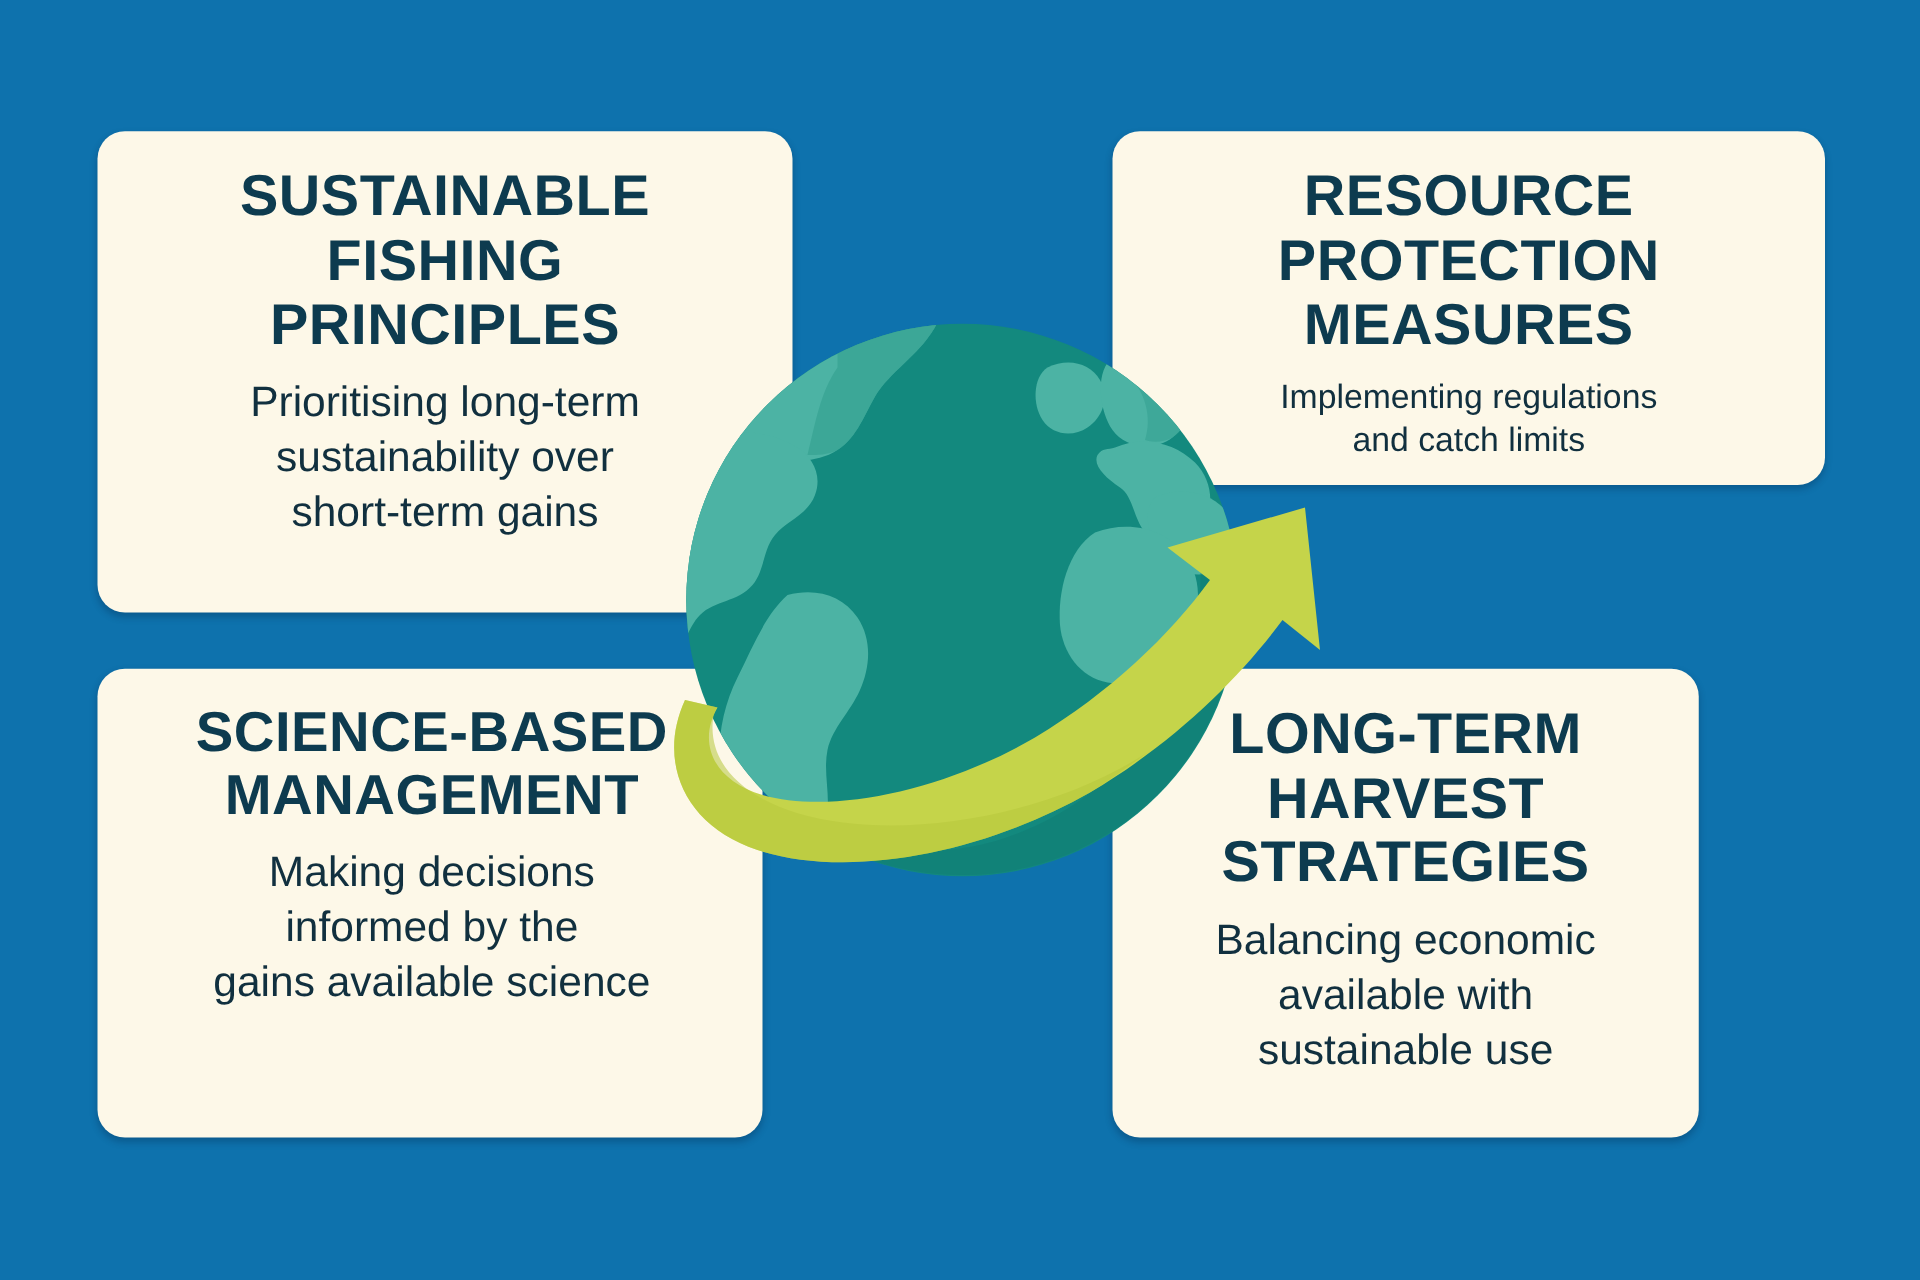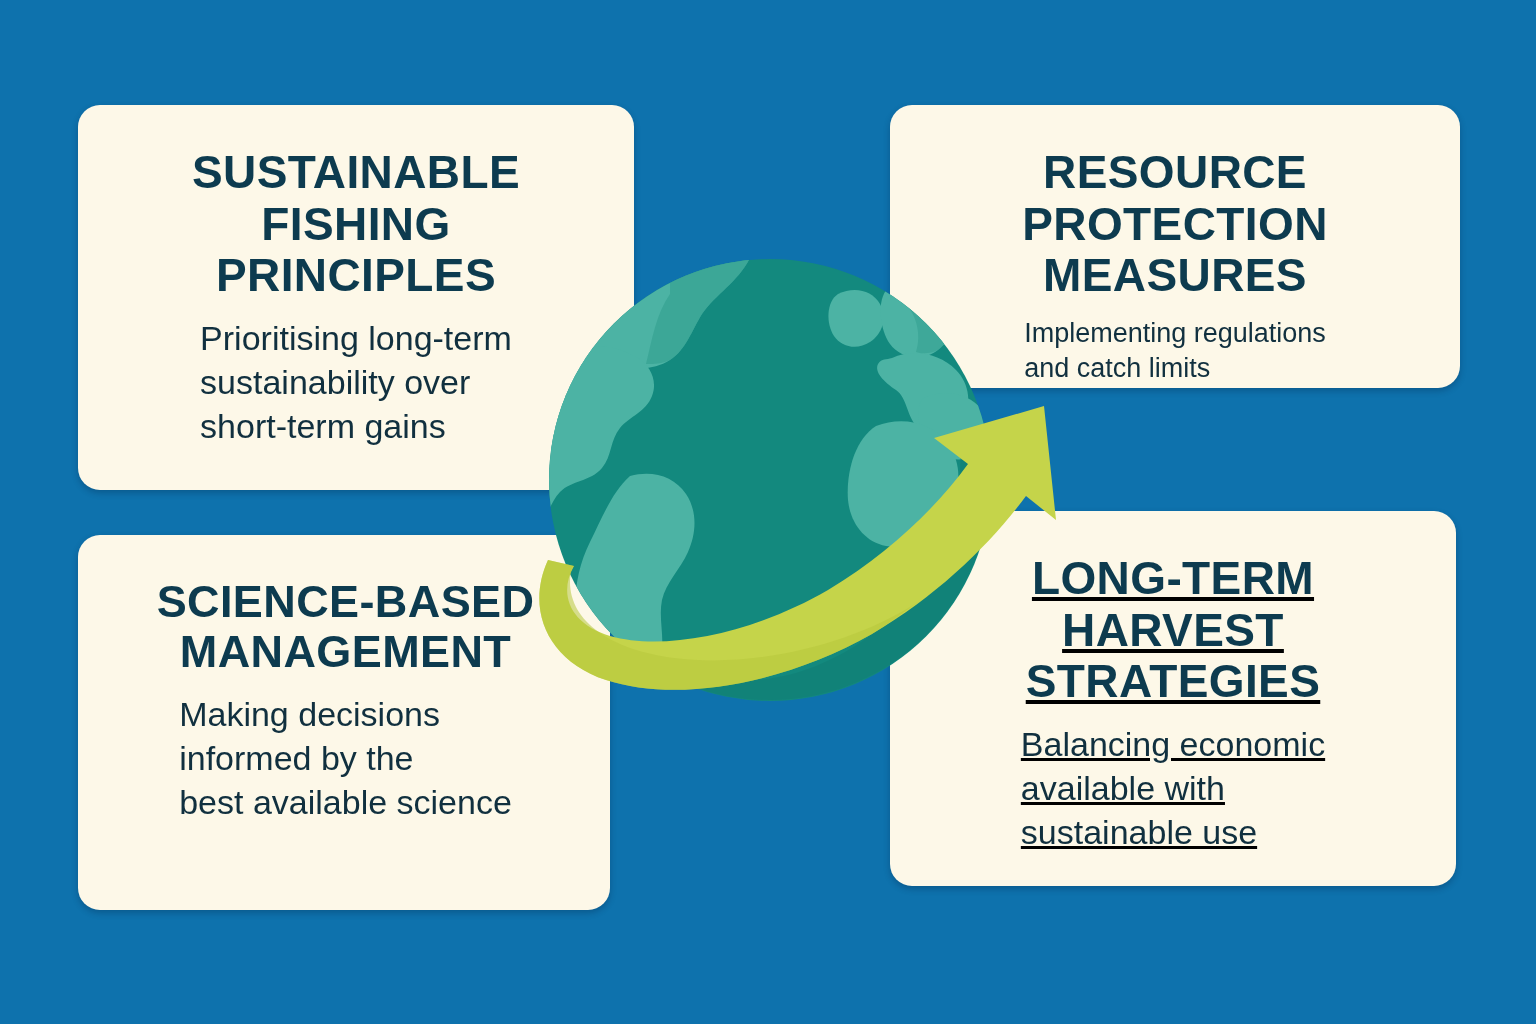--- a/index.html
+++ b/index.html
@@ -71,7 +71,7 @@
     line-height: 1.12;
     letter-spacing: 0.4px;
     text-align: center;
-    margin: 16px 0 14px 0;
+    margin: 0 0 14px 0;
     white-space: pre-line;
   }
 

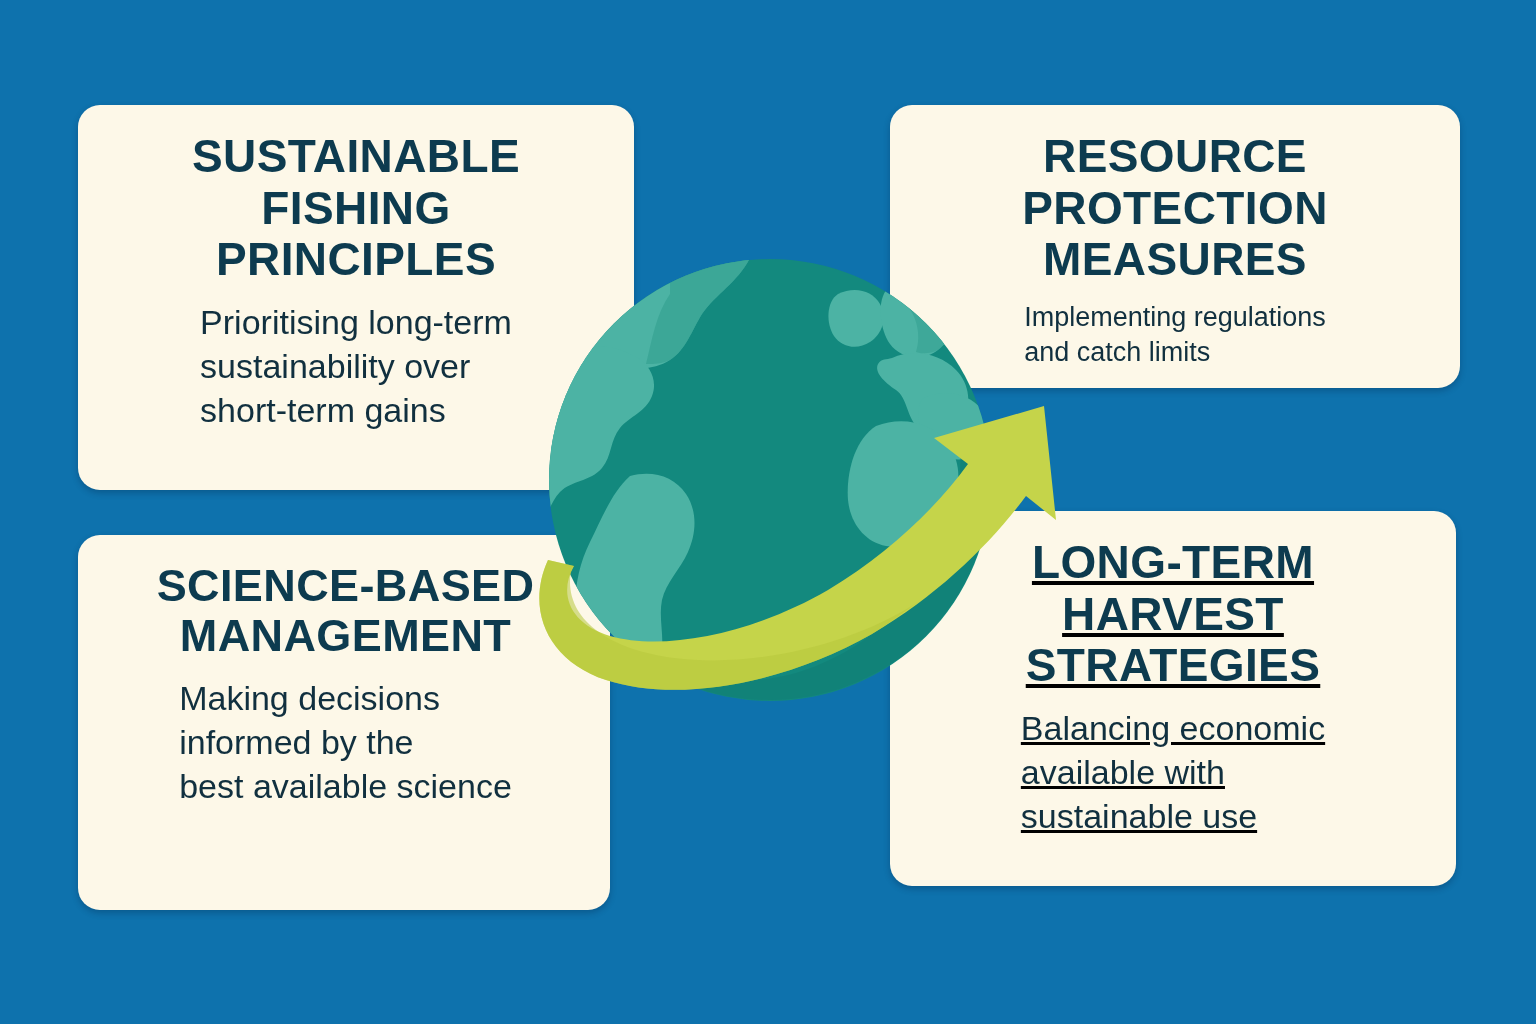--- a/index.html
+++ b/index.html
@@ -79,7 +79,7 @@
     color: #11303f;
     font-size: 34px;
     line-height: 1.3;
-    text-align: left;
+    text-align: center;
     margin: 0;
     white-space: pre-line;
     font-weight: normal;

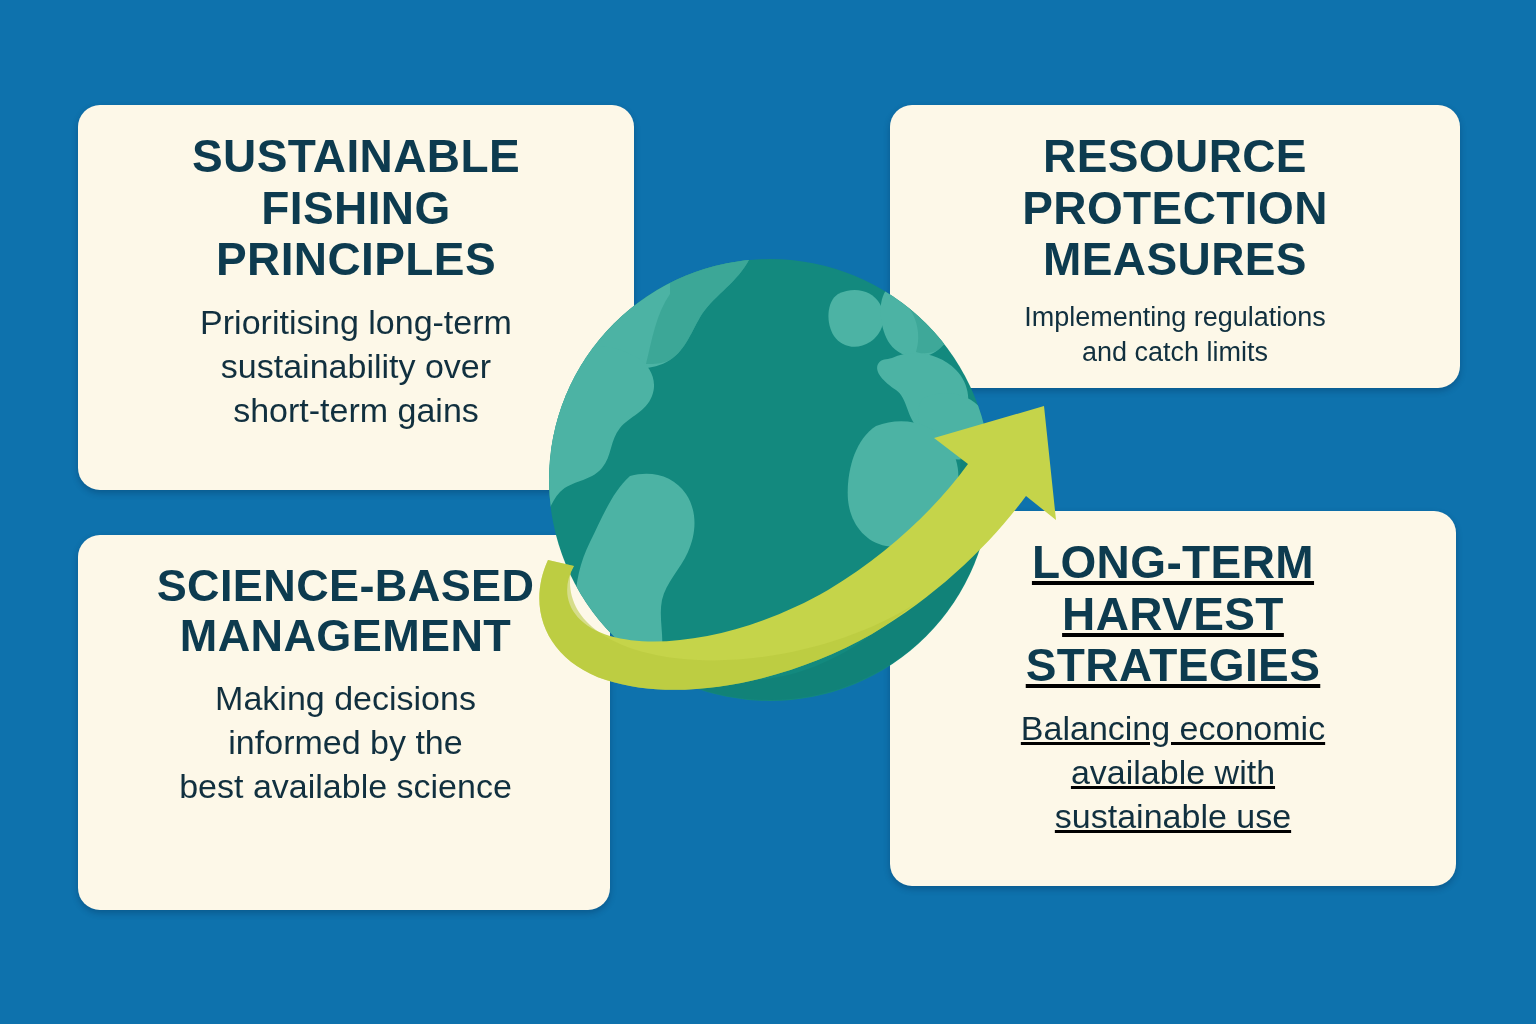--- a/index.html
+++ b/index.html
@@ -58,10 +58,9 @@
   }
   .card-bottom-right {
     left: 890px;
-    top: 511px;
-    width: 566px;
+    top: 535px;
+    width: 469px;
     height: 375px;
-    text-decoration: underline;
   }
 
   .card-title {

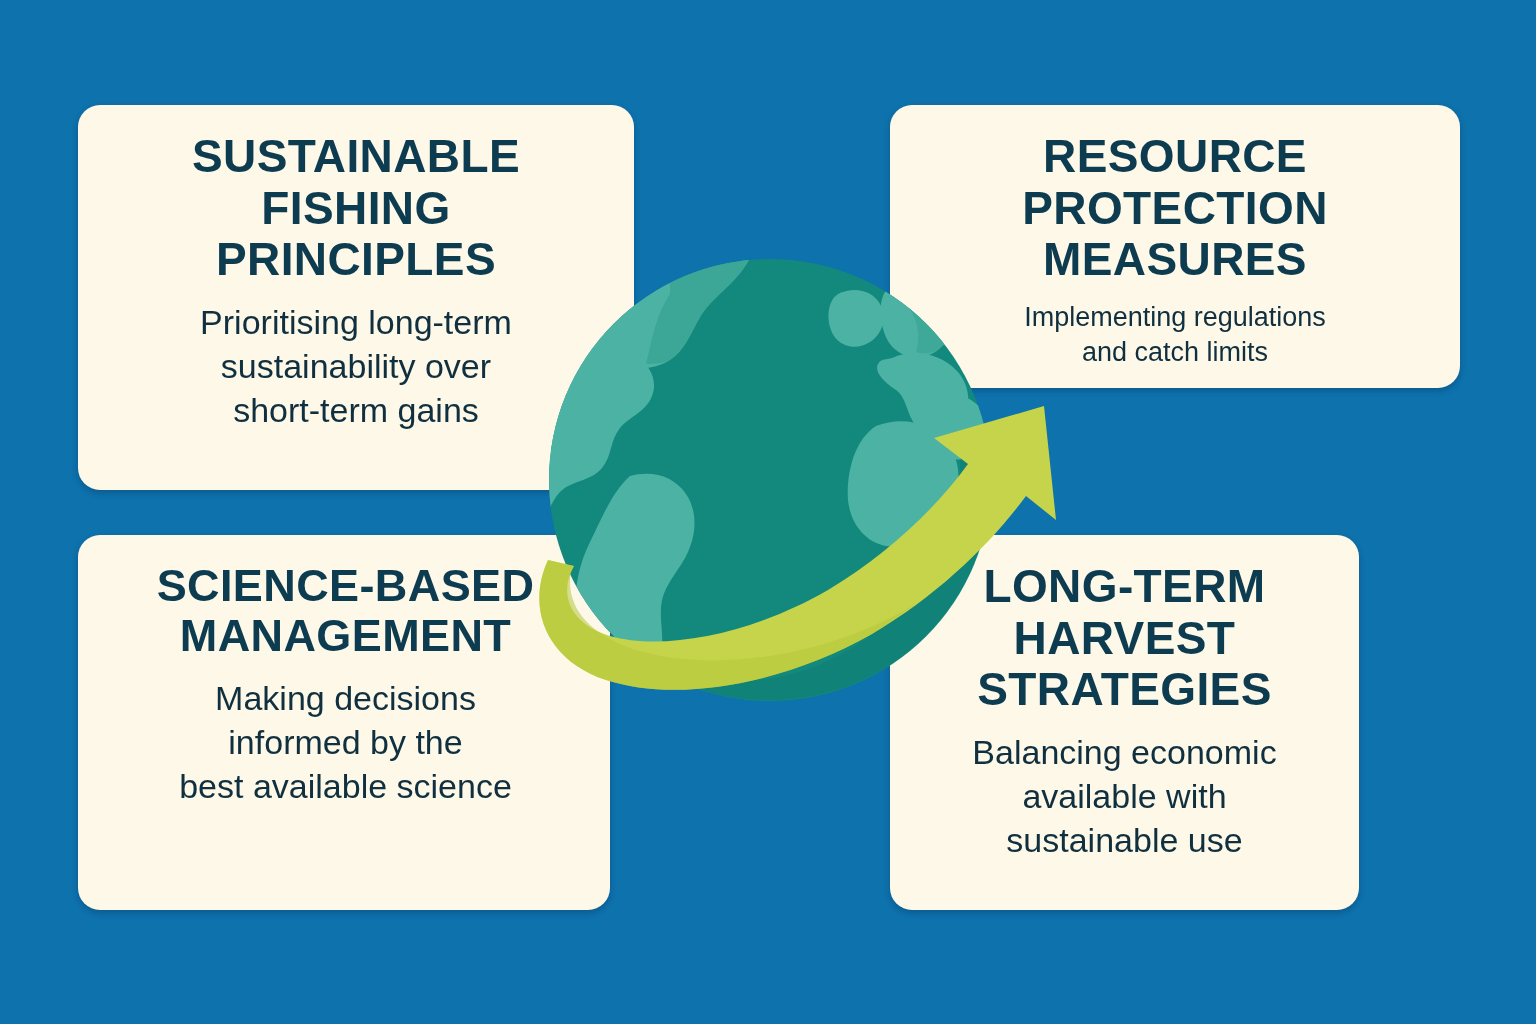--- a/index.html
+++ b/index.html
@@ -127,7 +127,7 @@
 MANAGEMENT</div>
     <div class="card-body">Making decisions
 informed by the
-best available science</div>
+gains available science</div>
   </div>
 
   <div class="card card-bottom-right">

